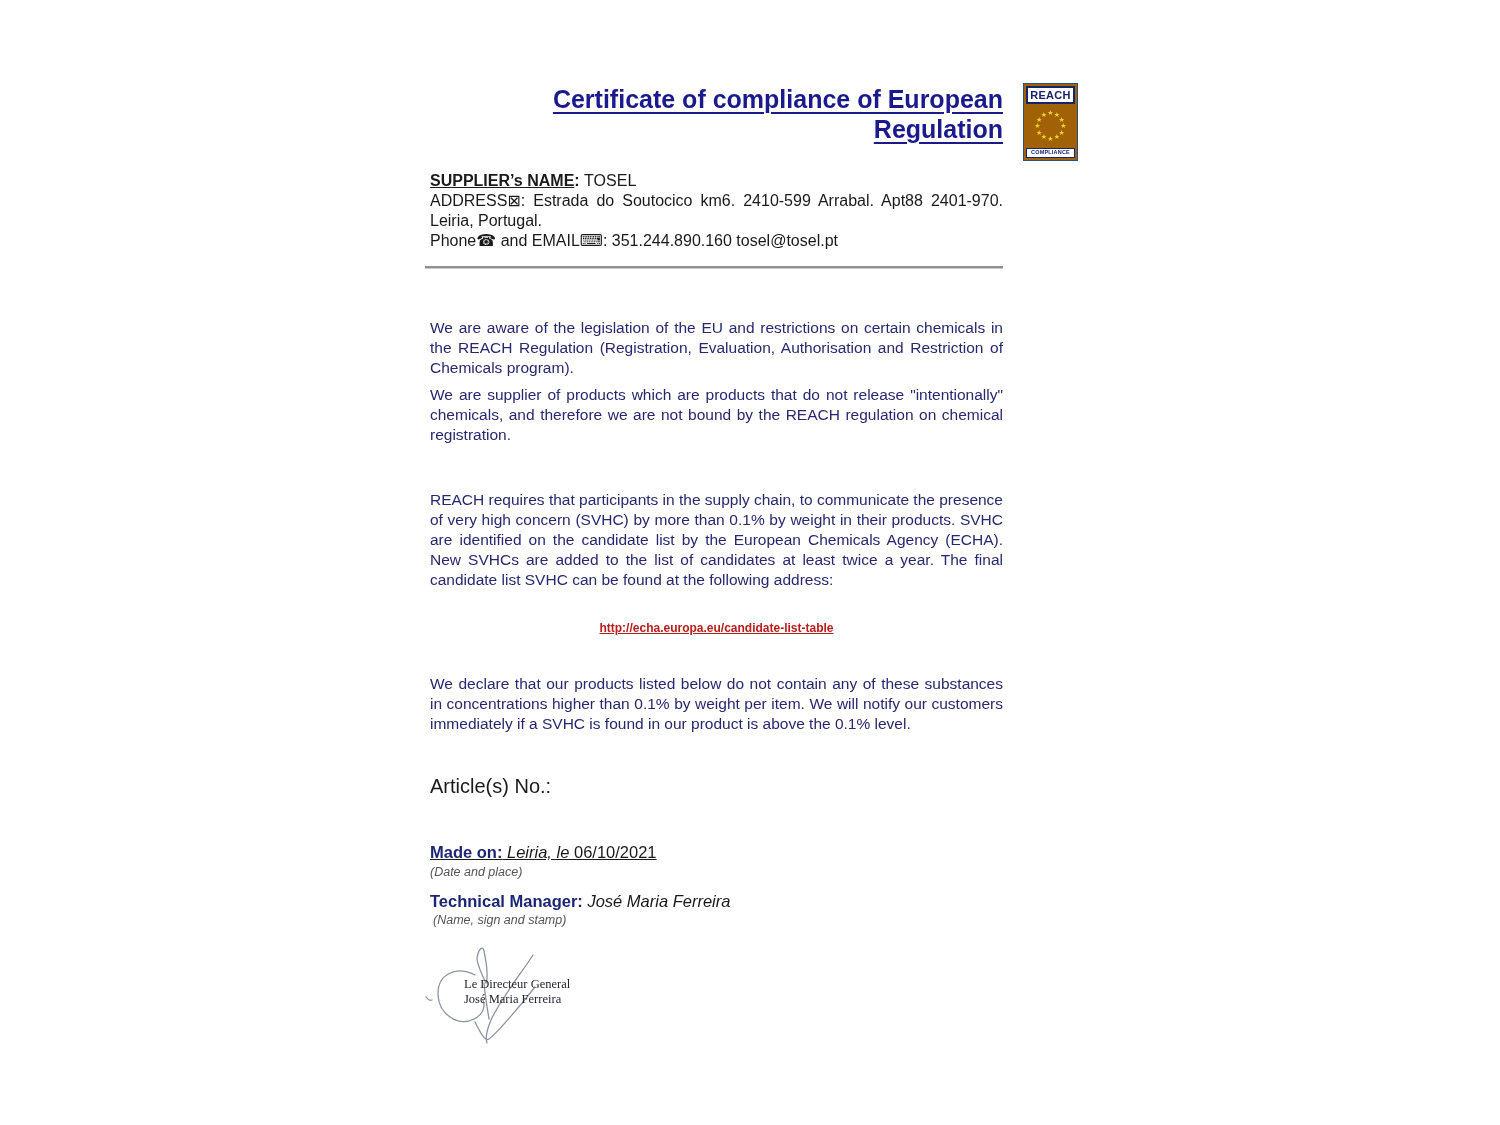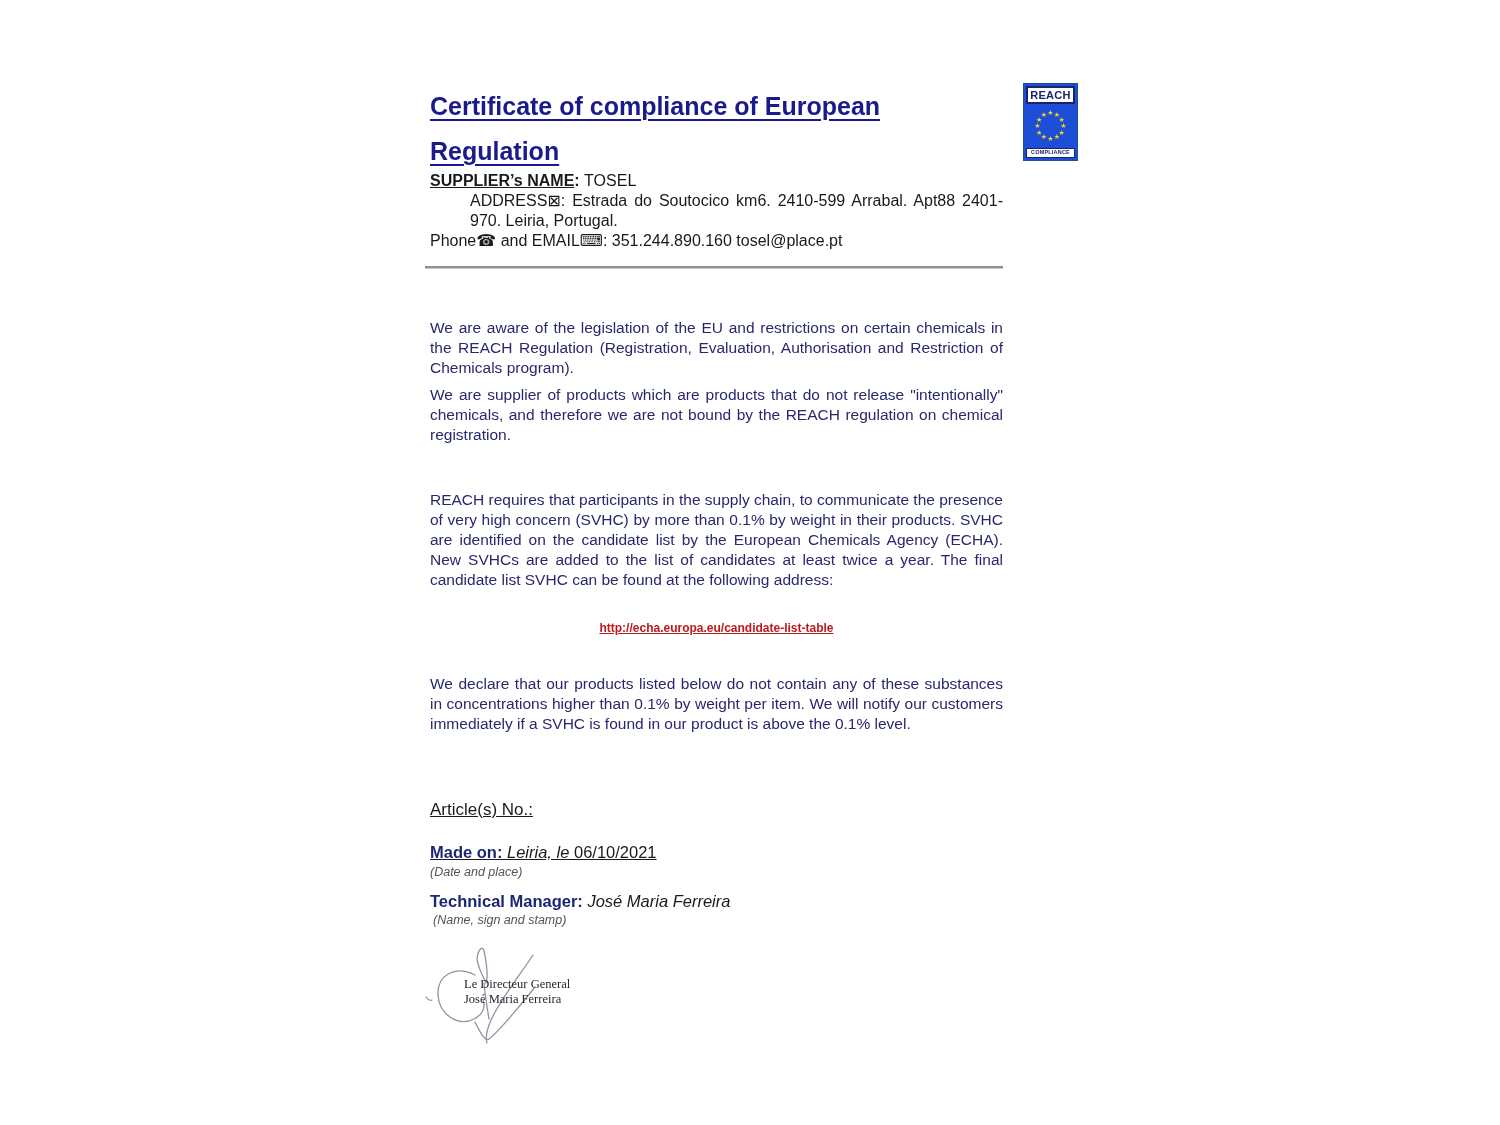--- a/index.html
+++ b/index.html
@@ -12,7 +12,7 @@
   .col{left:430px;width:573px;}
 
   
-  .title{top:84px;text-align:left;color:#1a1a8c;font-weight:bold;font-size:25px;line-height:45px;}
+  .title{top:84px;text-align:right;color:#1a1a8c;font-weight:bold;font-size:25px;line-height:30px;}
   .title .u{text-decoration:underline;text-decoration-thickness:2px;text-underline-offset:4px;}
 
   

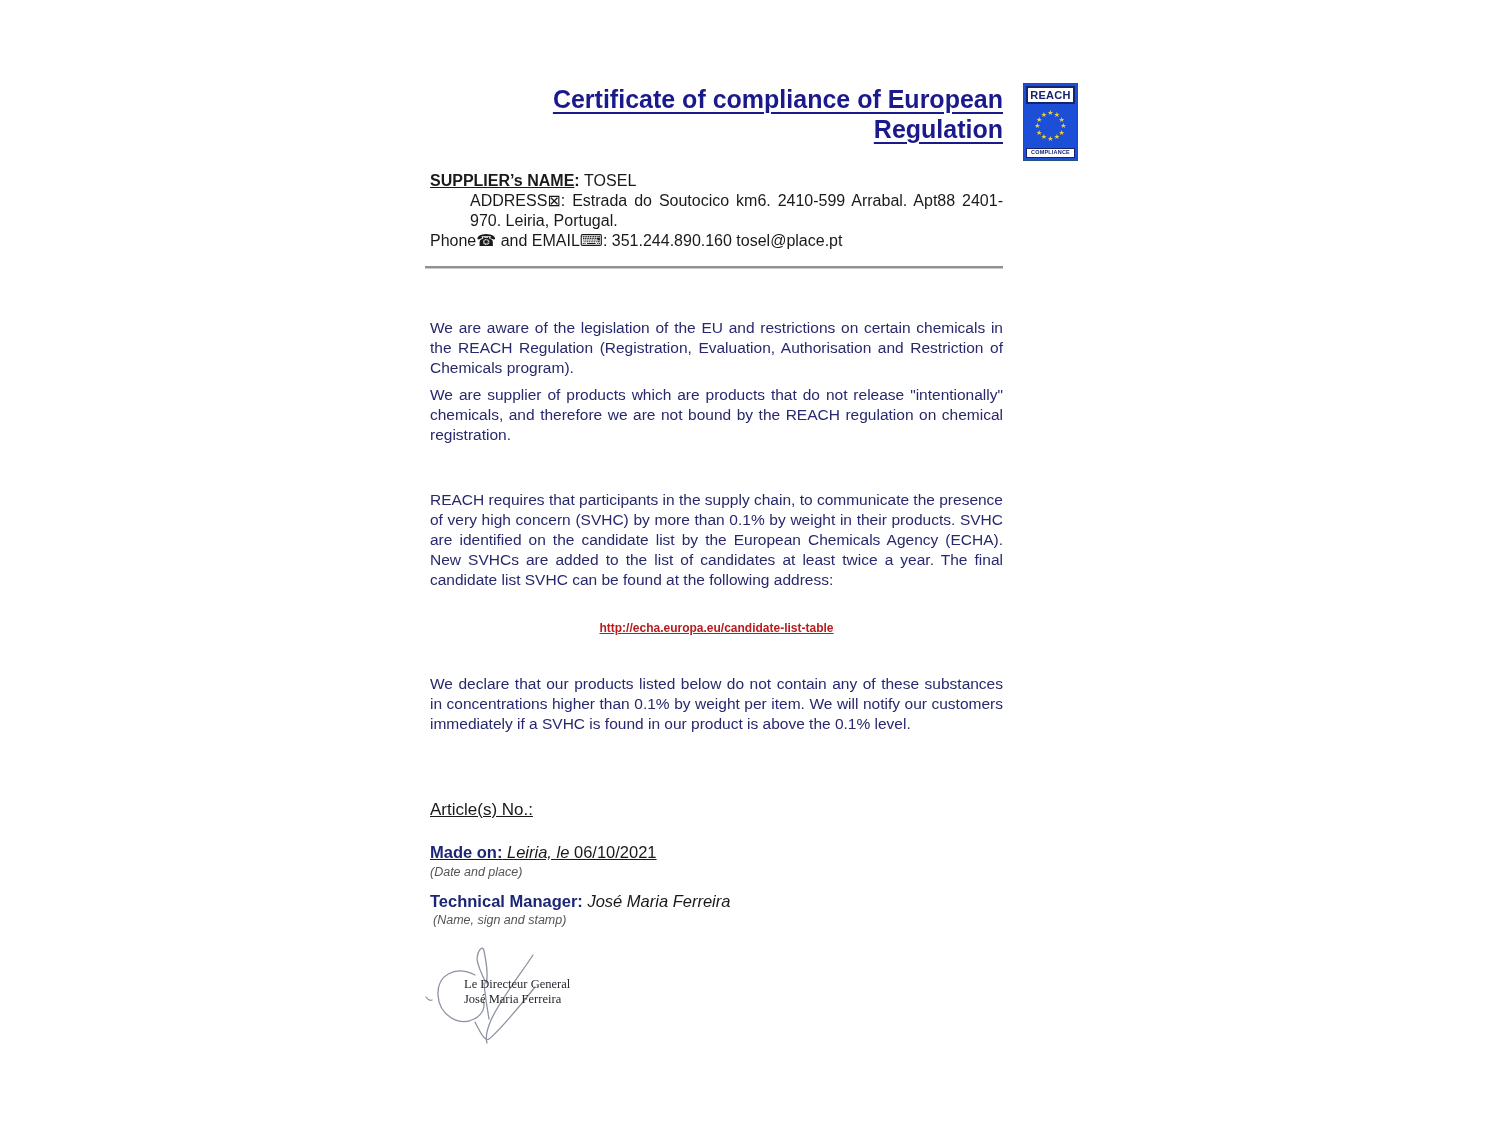--- a/index.html
+++ b/index.html
@@ -16,7 +16,7 @@
   .title .u{text-decoration:underline;text-decoration-thickness:2px;text-underline-offset:4px;}
 
   
-  .logo{left:1023px;top:83px;width:55px;height:78px;box-sizing:border-box;background:#1d4ed8;
+  .logo{left:1023px;top:83px;width:55px;height:78px;box-sizing:border-box;background:#a16207;
         border:1px solid #24537f;padding:2px;display:flex;flex-direction:column;}
   .logo-top{background:#fff;border:2px solid #16246e;color:#16246e;font-weight:bold;
         font-size:11px;line-height:1;text-align:center;padding:2px 0 1px;letter-spacing:.3px;}

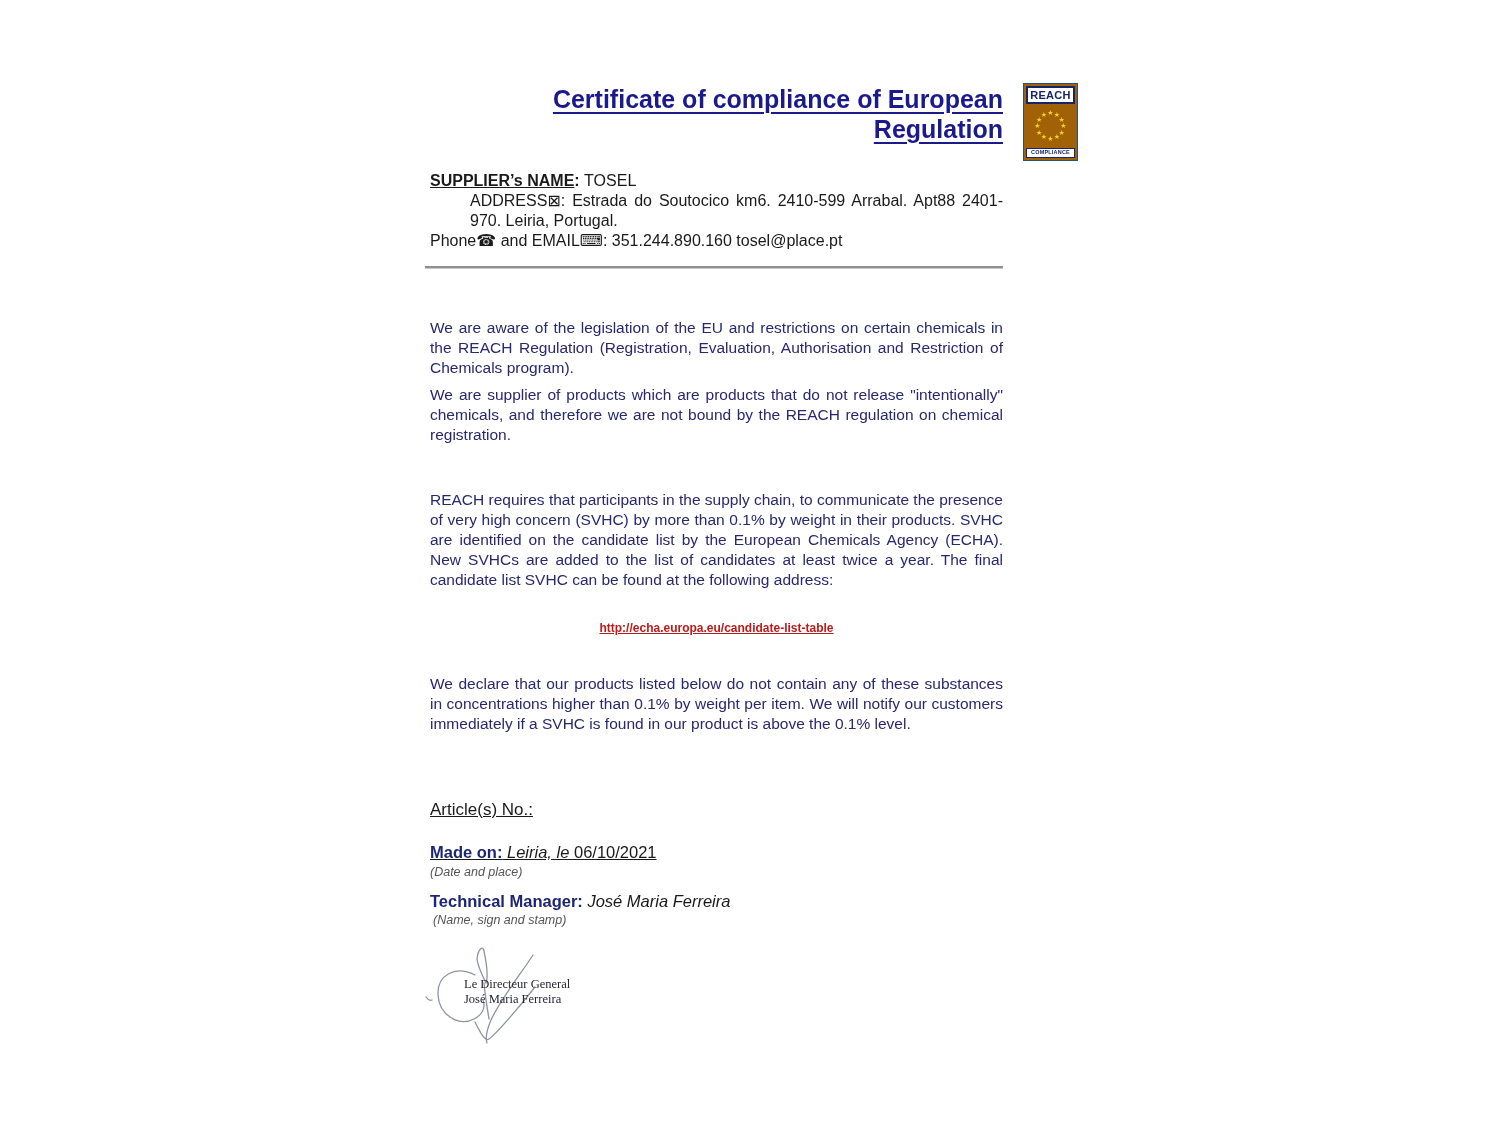--- a/index.html
+++ b/index.html
@@ -29,7 +29,7 @@
 
   
   .supplier{top:171px;font-size:16px;line-height:20px;color:#1a1a1a;}
-  .supplier .justify{text-align:justify;margin-left:40px;}
+  .supplier .justify{text-align:justify;}
   .lbl-bu{font-weight:bold;text-decoration:underline;}
   .bold{font-weight:bold;}
   .glyph{font-family:"DejaVu Sans",sans-serif;}

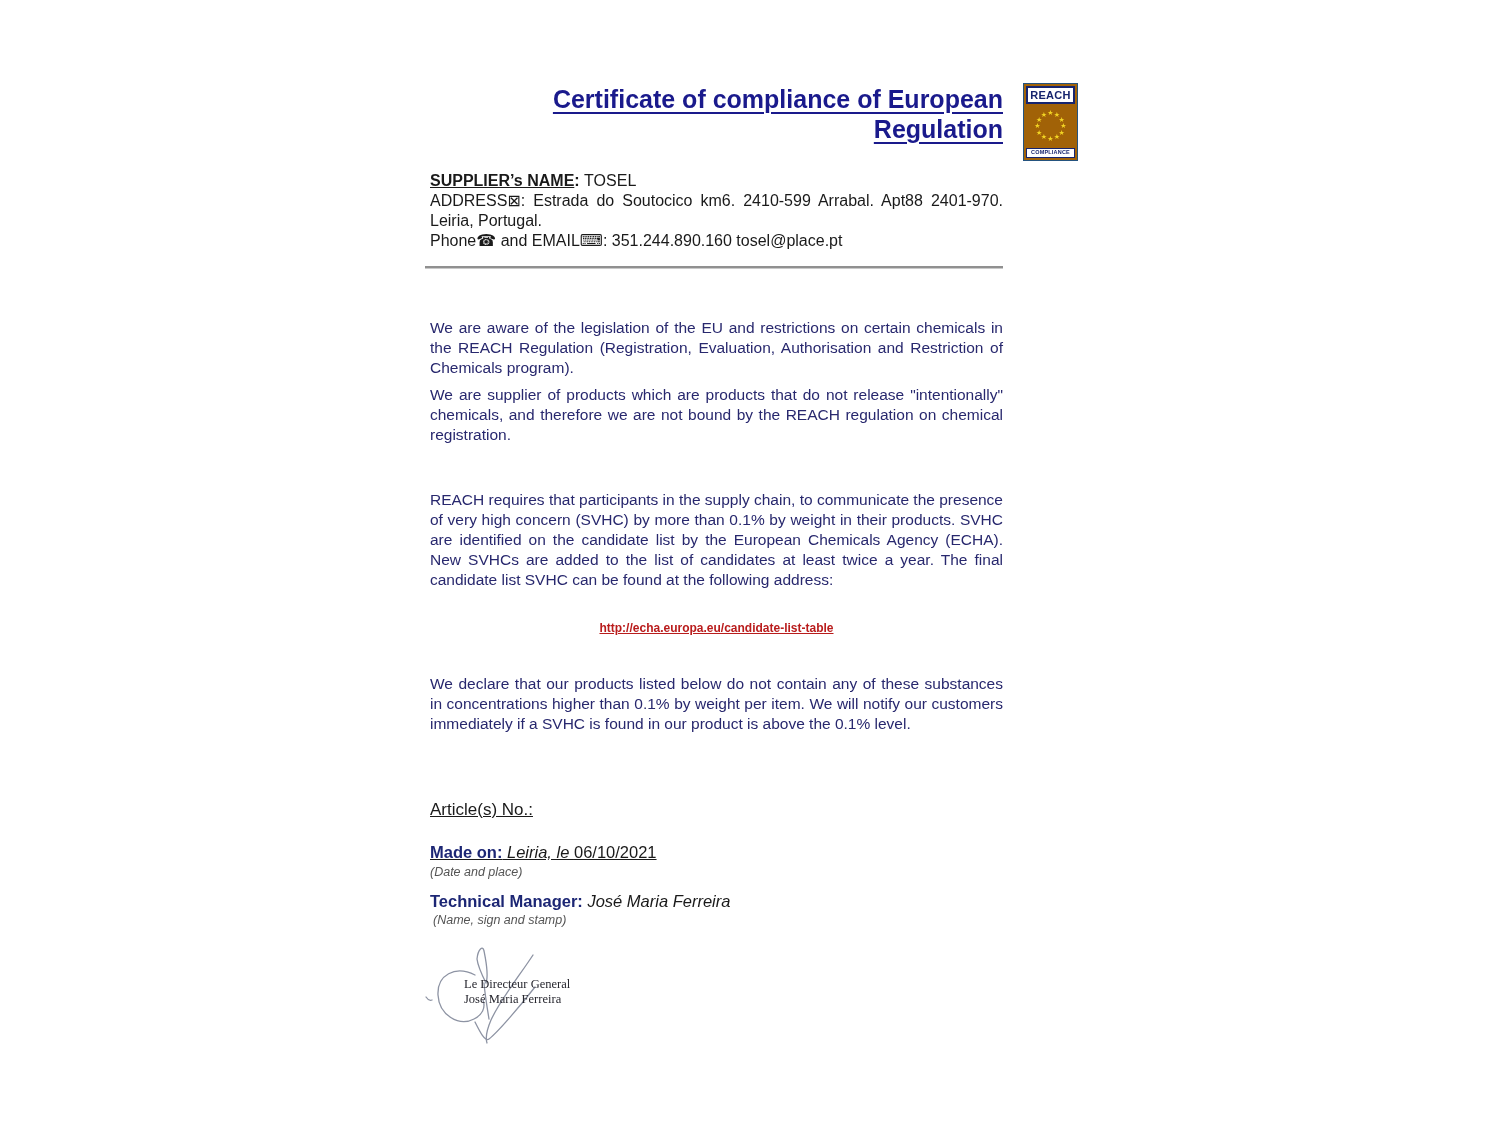--- a/index.html
+++ b/index.html
@@ -93,7 +93,7 @@
       <span>ADDRESS</span><span class="glyph">⊠</span><span>: </span><span>Estrada do Soutocico km6. 2410-599 Arrabal. Apt88 2401-970. Leiria, Portugal.</span>
     </div>
     <div>
-      <span>Phone</span><span class="glyph">☎</span><span> and </span><span>EMAIL</span><span class="glyph">⌨</span><span>: </span><span>351.244.890.160 tosel@place.pt</span>
+      <span>Phone</span><span class="glyph">☎</span><span> and </span><span>EMAIL</span><span class="glyph">⌨</span><span>: </span><span>351.244.890.160 tosel@tosel.pt</span>
     </div>
   </div>
 

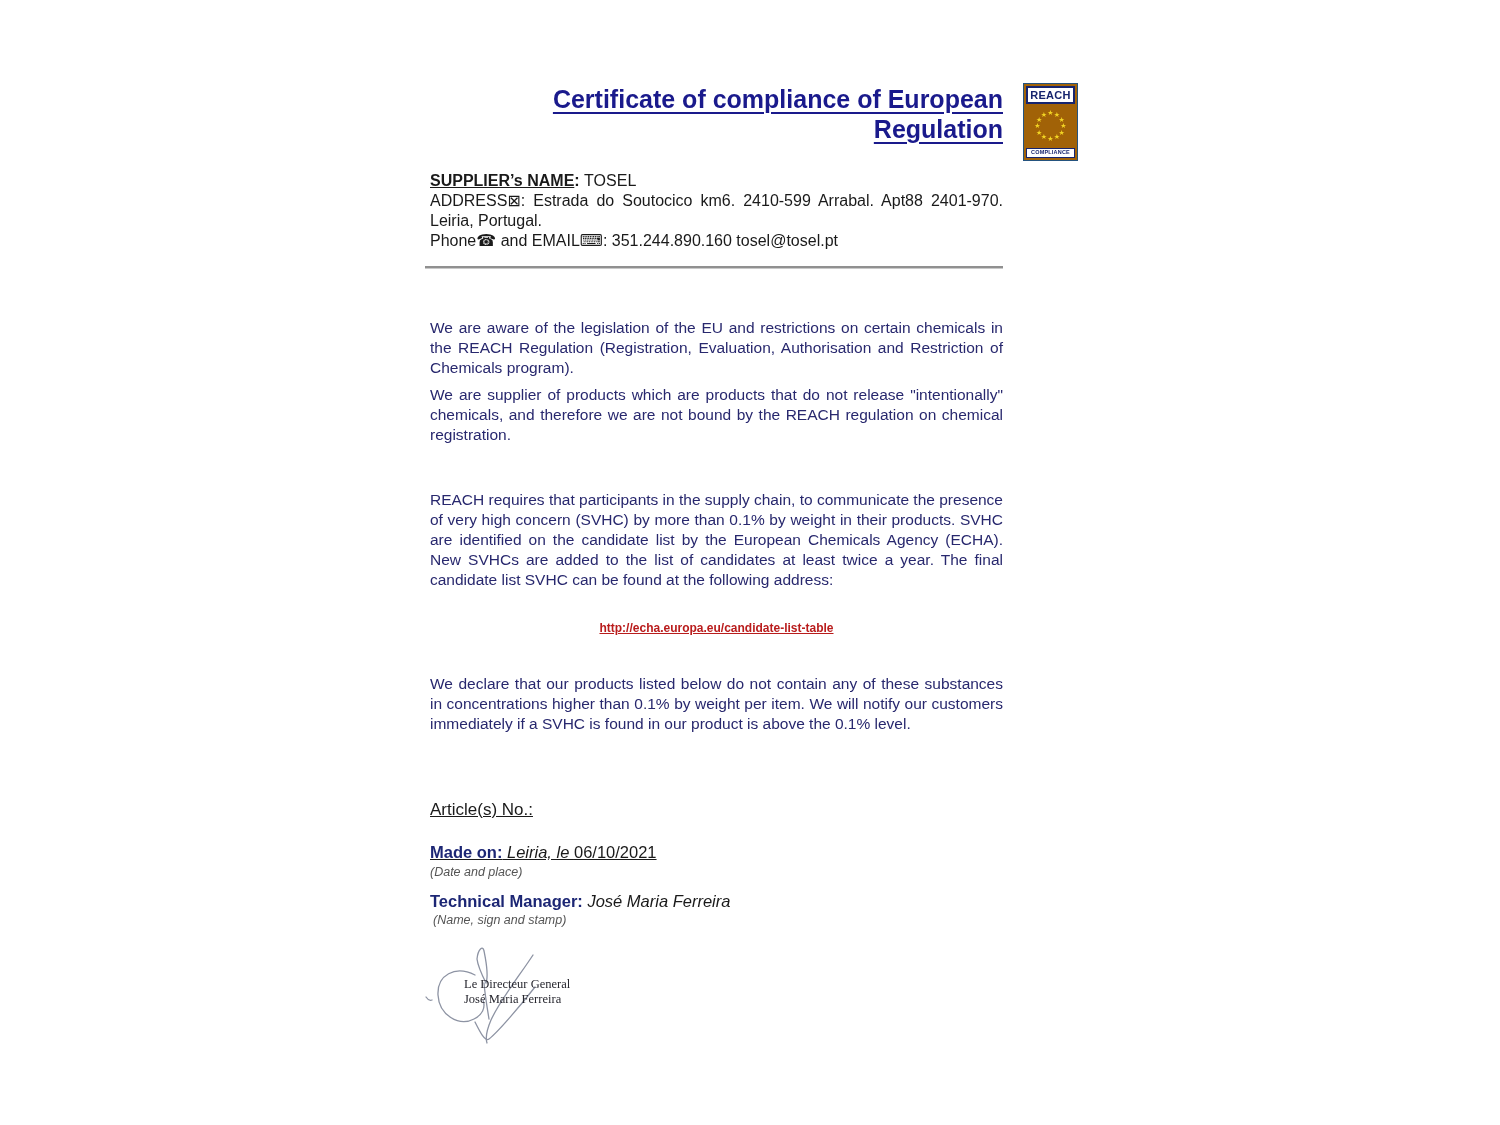--- a/index.html
+++ b/index.html
@@ -42,7 +42,7 @@
   .p1{top:292px;margin-top:26px;} .p2{top:385px;} .p3{top:490px;} .p4{top:674px;}
   .link-row{top:618px;text-align:center;}
   .link-row a{color:#b91c1c;font-size:12px;text-decoration:underline;cursor:pointer;font-weight:bold;}
-  .article{top:800px;font-size:17px;color:#1a1a1a;text-decoration:underline;}
+  .article{top:775px;font-size:20px;color:#1a1a1a;}
 
   
   .made-on,.manager{font-size:16.5px;color:#1a1a1a;}

